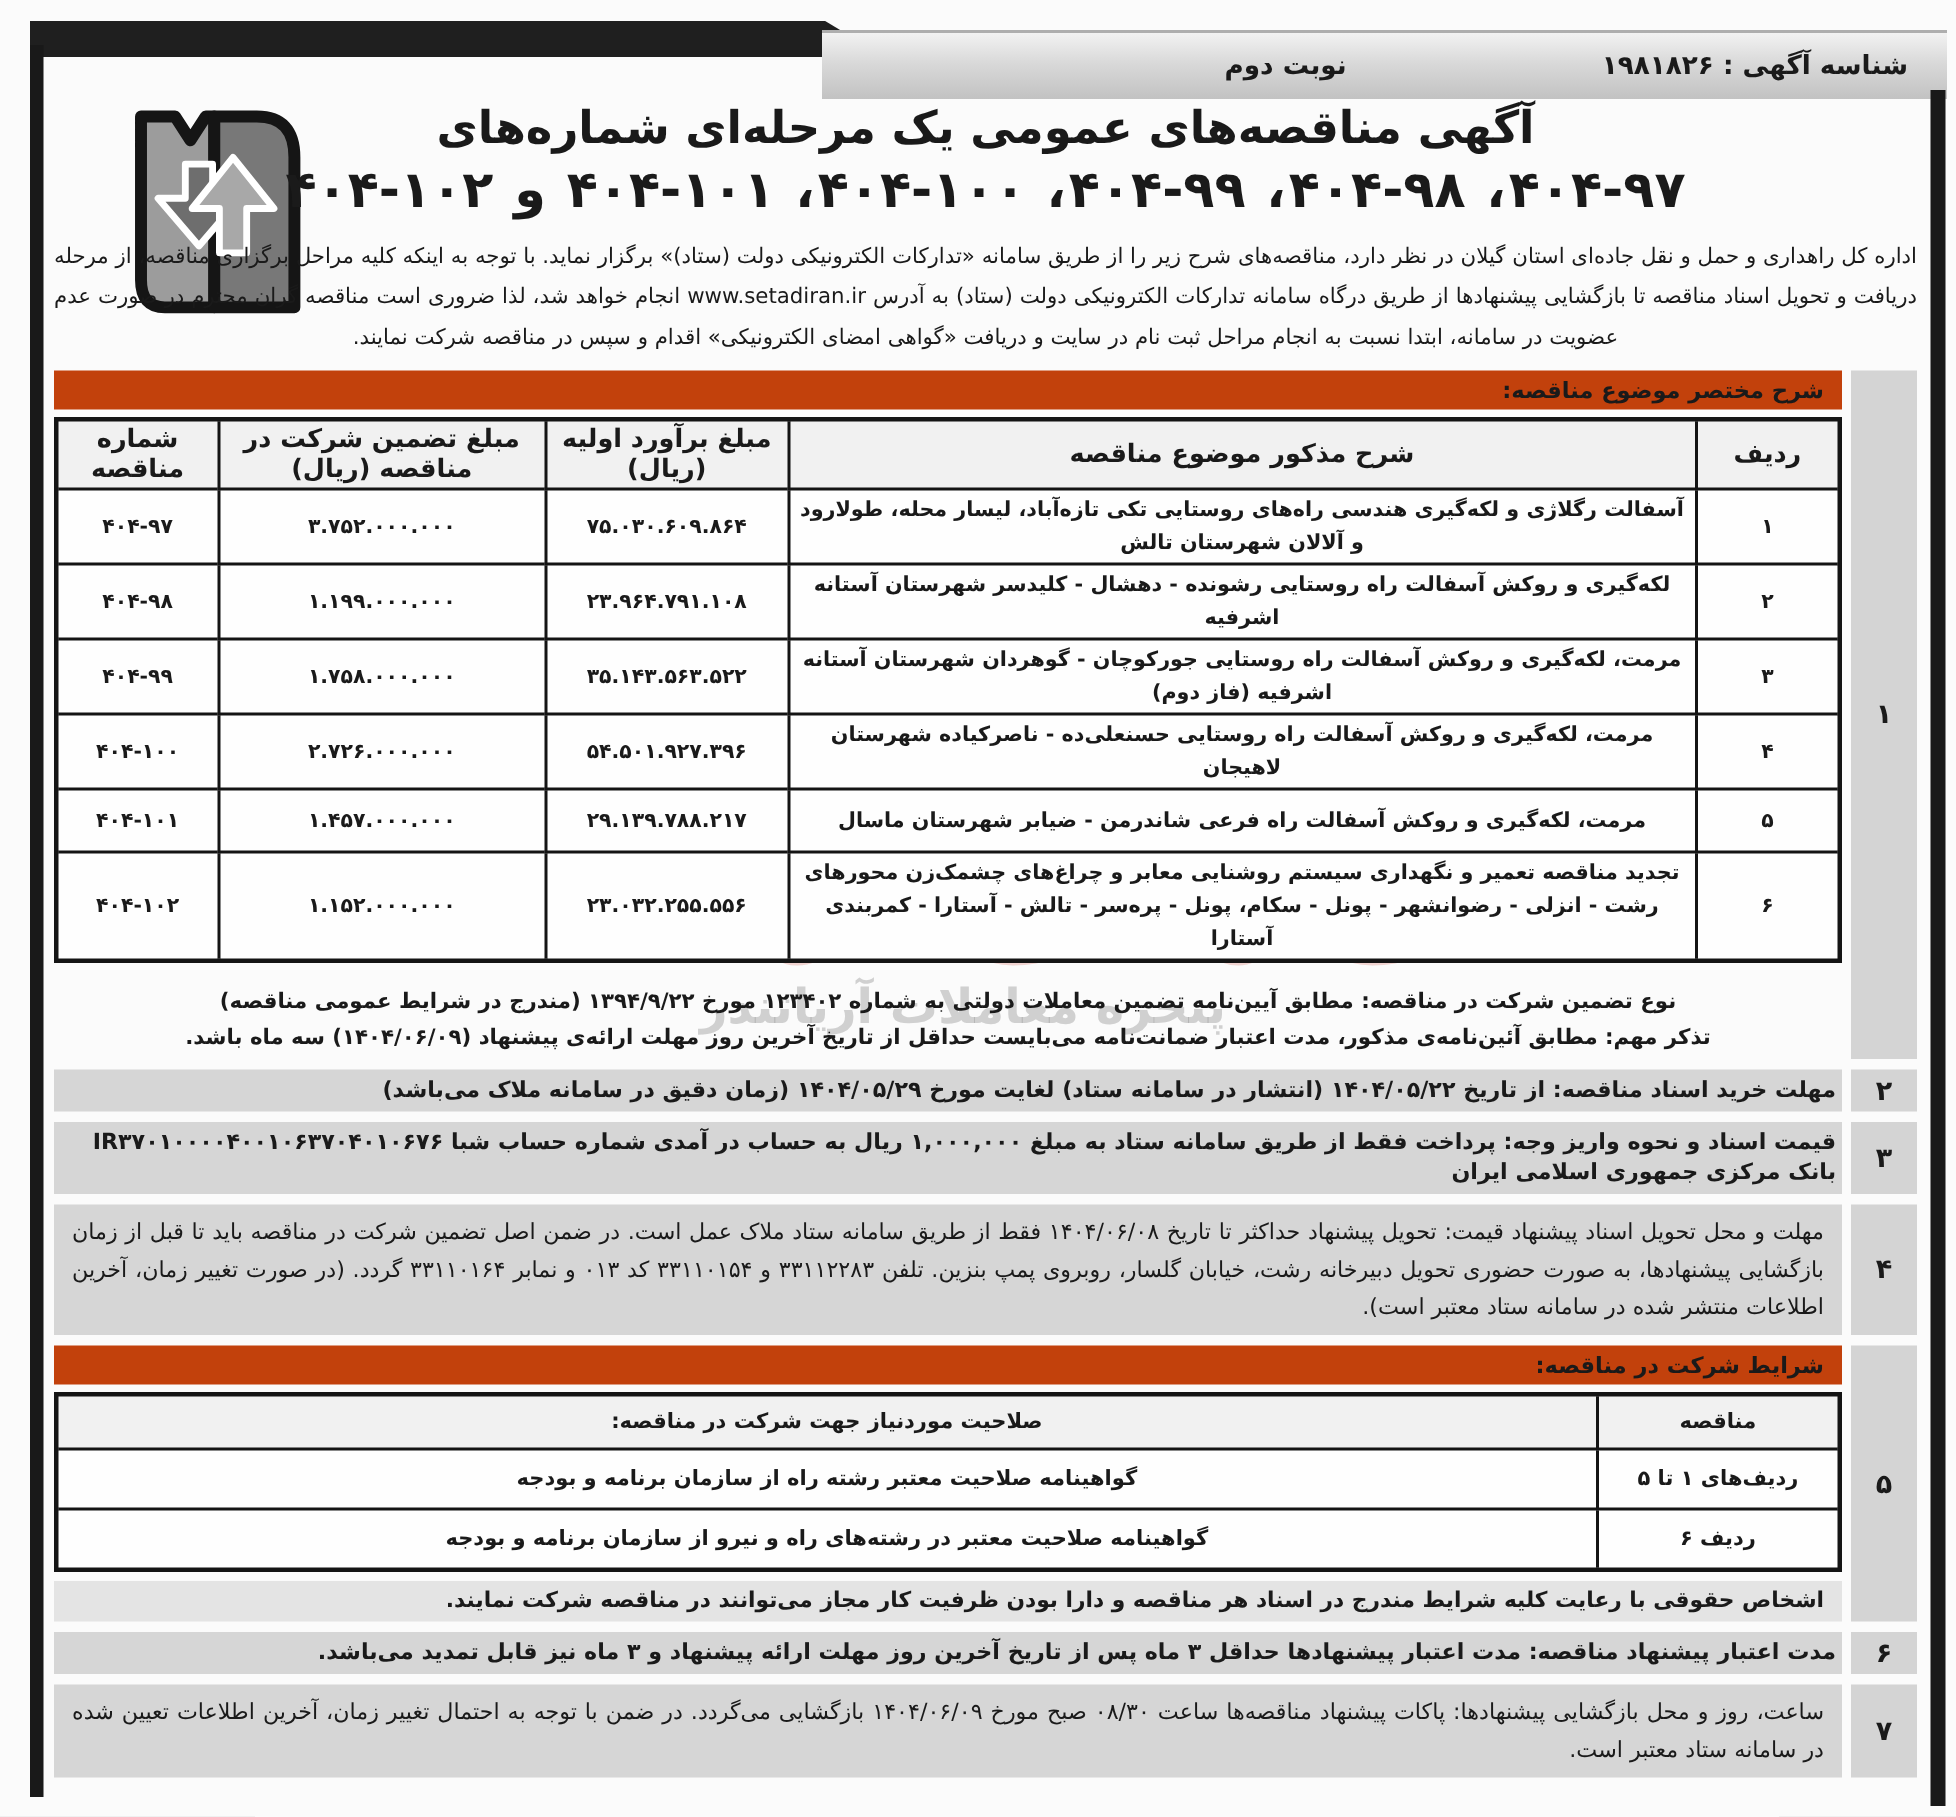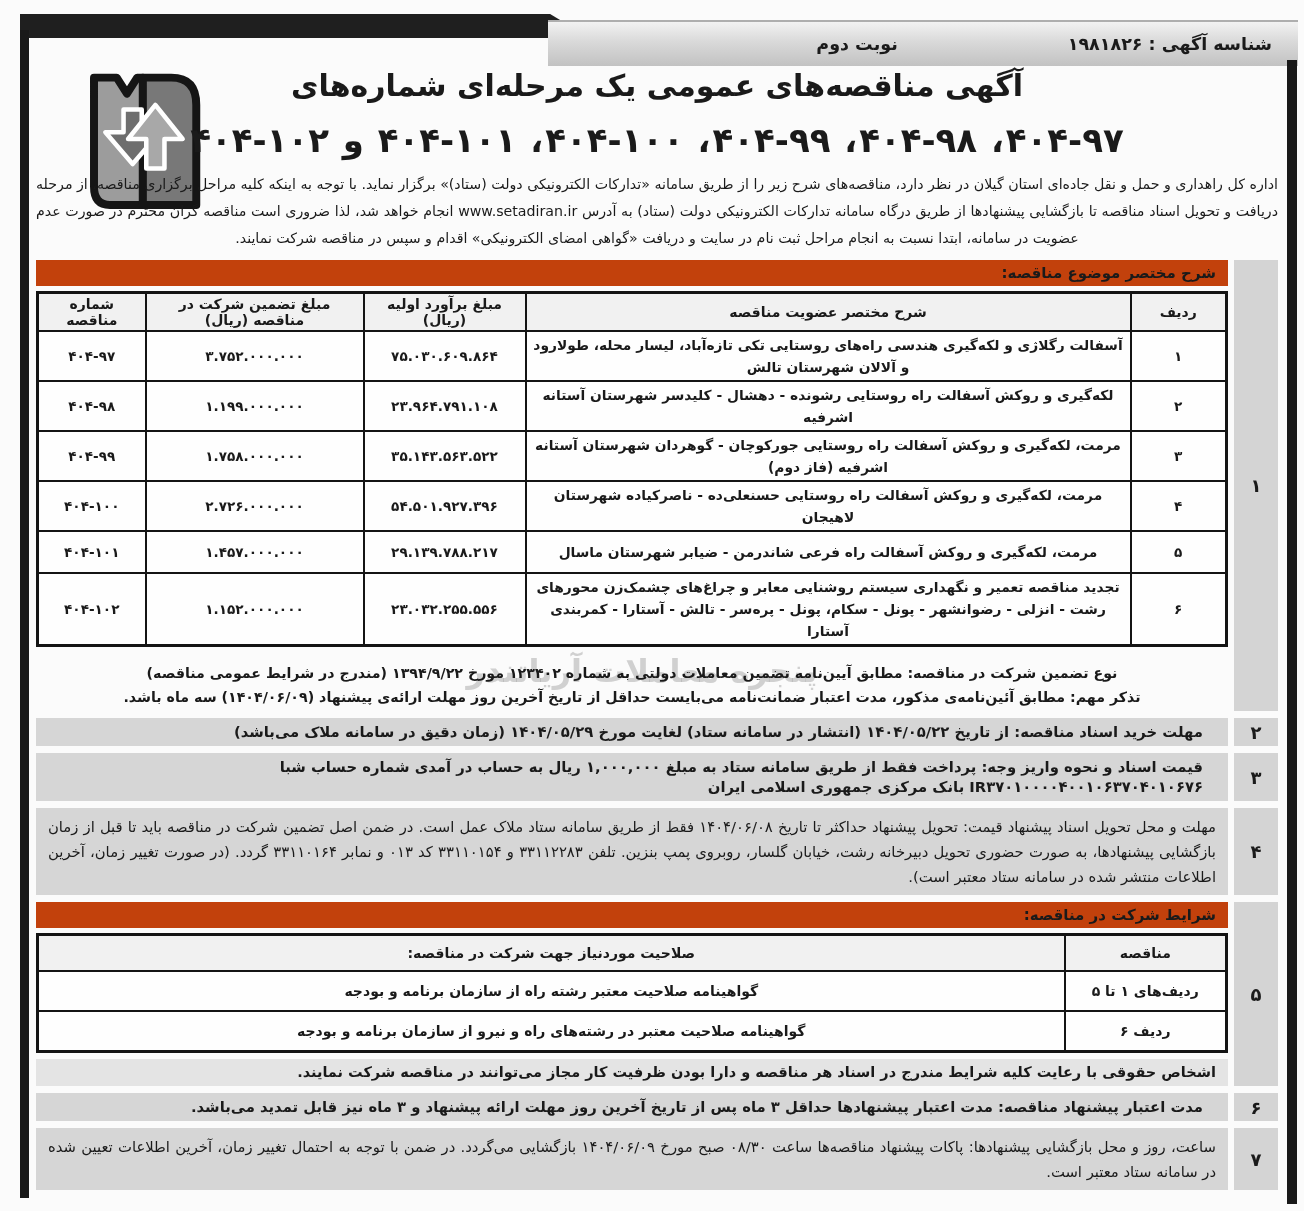--- a/index.html
+++ b/index.html
@@ -21,7 +21,7 @@
   .logo{position:absolute;right:1090px;top:64px;width:140px;height:150px;}
   .org-lines{margin-top:16px;text-align:center;font-weight:bold;font-size:14.5px;line-height:20px;}
   .title1{text-align:center;font-weight:bold;font-size:30px;line-height:36px;margin-top:10px;letter-spacing:0;}
-  .title2{text-align:center;font-weight:bold;font-size:34px;line-height:42px;margin-top:15px;}
+  .title2{text-align:center;font-weight:bold;font-size:34px;line-height:42px;margin-top:2px;}
   .title2 span{padding:0 2px;}
   
   .intro{margin-top:10px;font-size:14.2px;line-height:27px;text-align:justify;text-align-last:center;}

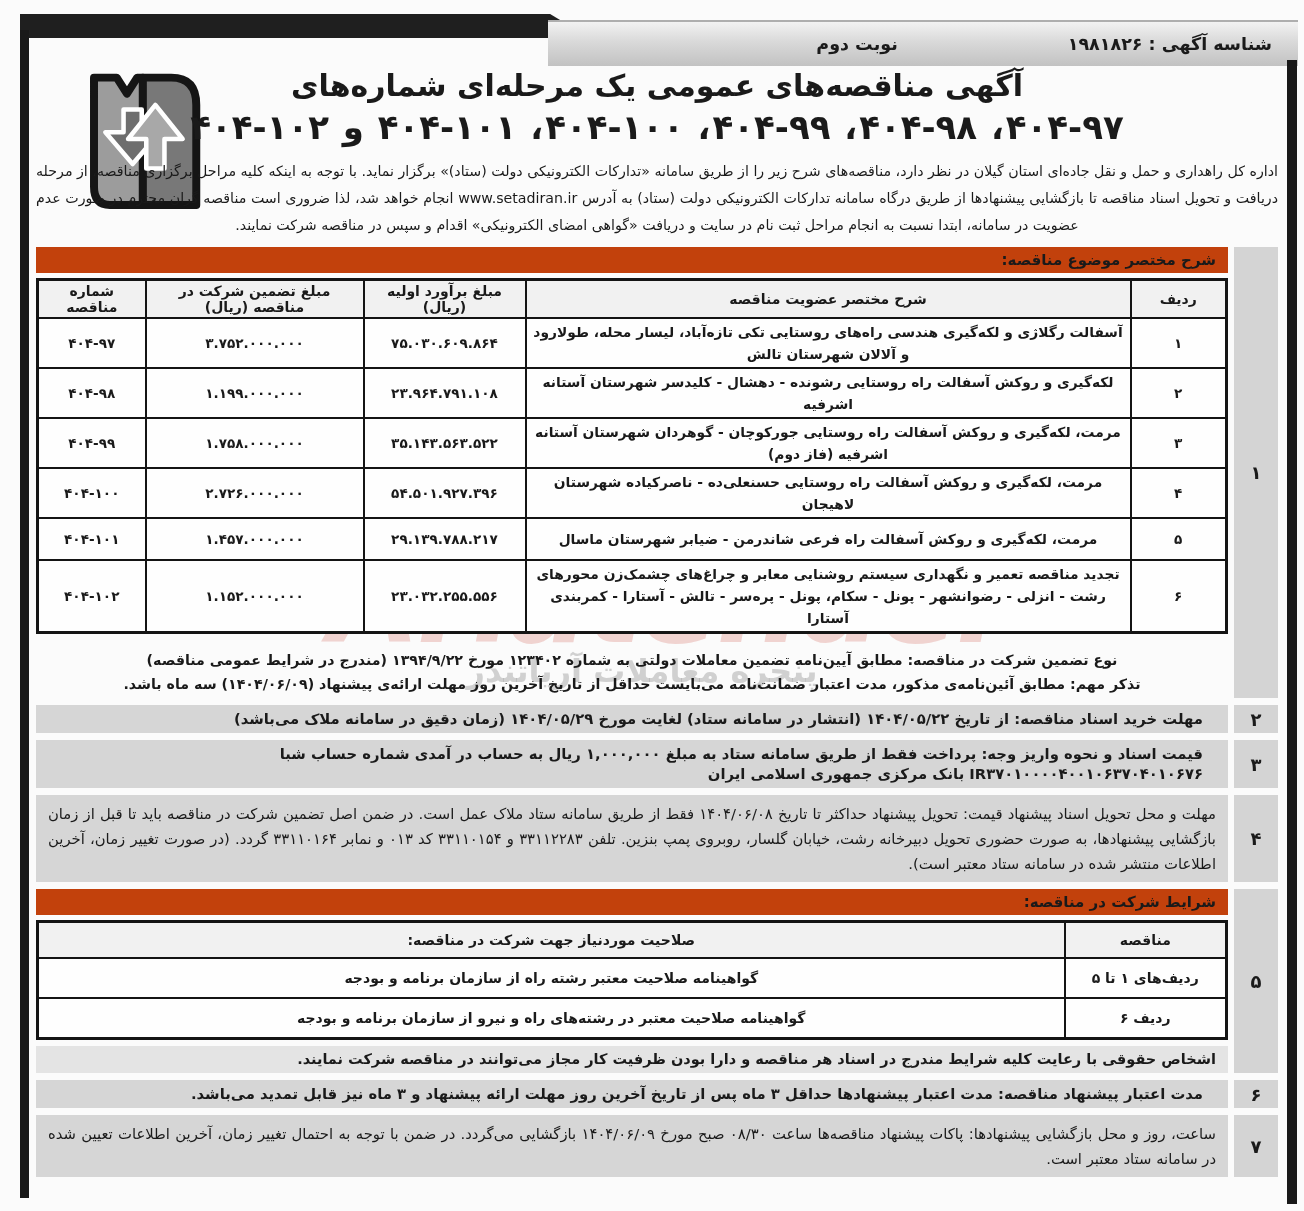--- a/index.html
+++ b/index.html
@@ -38,7 +38,7 @@
   table{width:100%;border-collapse:collapse;background:#fefefe;margin-top:5px;}
   table{border:3px solid #141414;}
   th,td{border:2px solid #141414;font-weight:bold;text-align:center;vertical-align:middle;padding:2px 6px;}
-  .tender-table th{font-size:14px;height:30px;background:#f1f1f1;}
+  .tender-table th{font-size:17px;height:30px;background:#f1f1f1;}
   .tender-table td{font-size:13.6px;height:36px;}
   .tender-table td.c-desc{font-size:13.8px;line-height:22px;}
   .tender-table tr:last-child td{height:58px;}

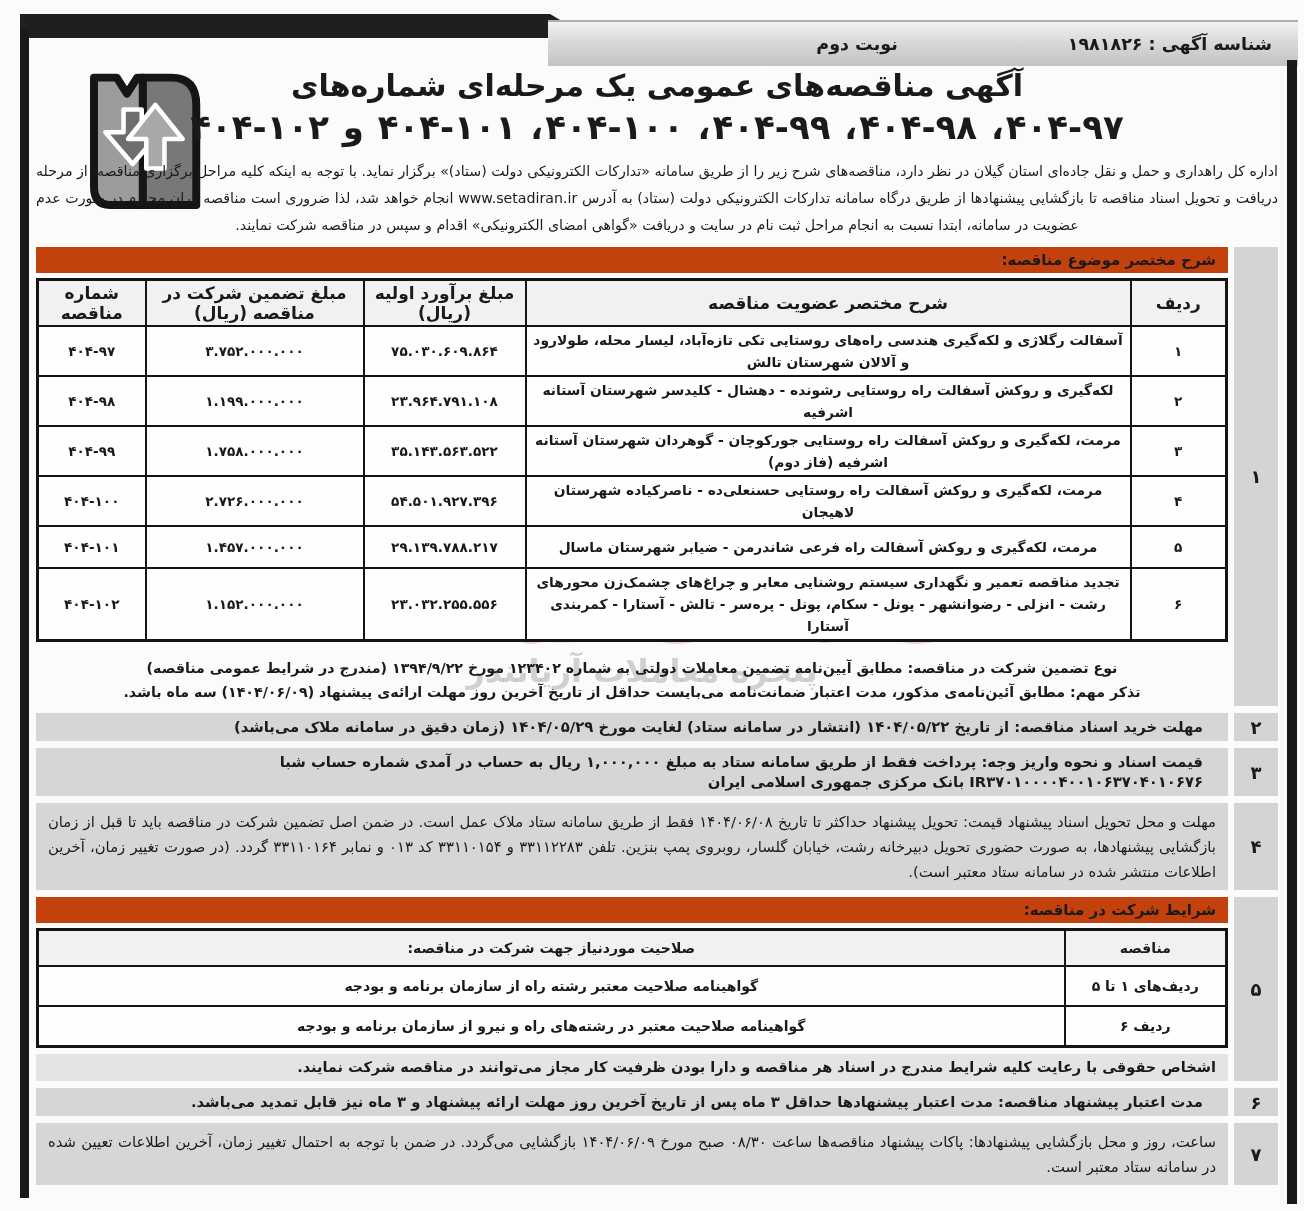--- a/index.html
+++ b/index.html
@@ -105,7 +105,7 @@
             <thead>
               <tr>
                 <th>ردیف</th>
-                <th>شرح مختصر عضویت مناقصه</th>
+                <th>شرح مذکور موضوع مناقصه</th>
                 <th>مبلغ برآورد اولیه (ریال)</th>
                 <th>مبلغ تضمین شرکت در مناقصه (ریال)</th>
                 <th>شماره مناقصه</th>

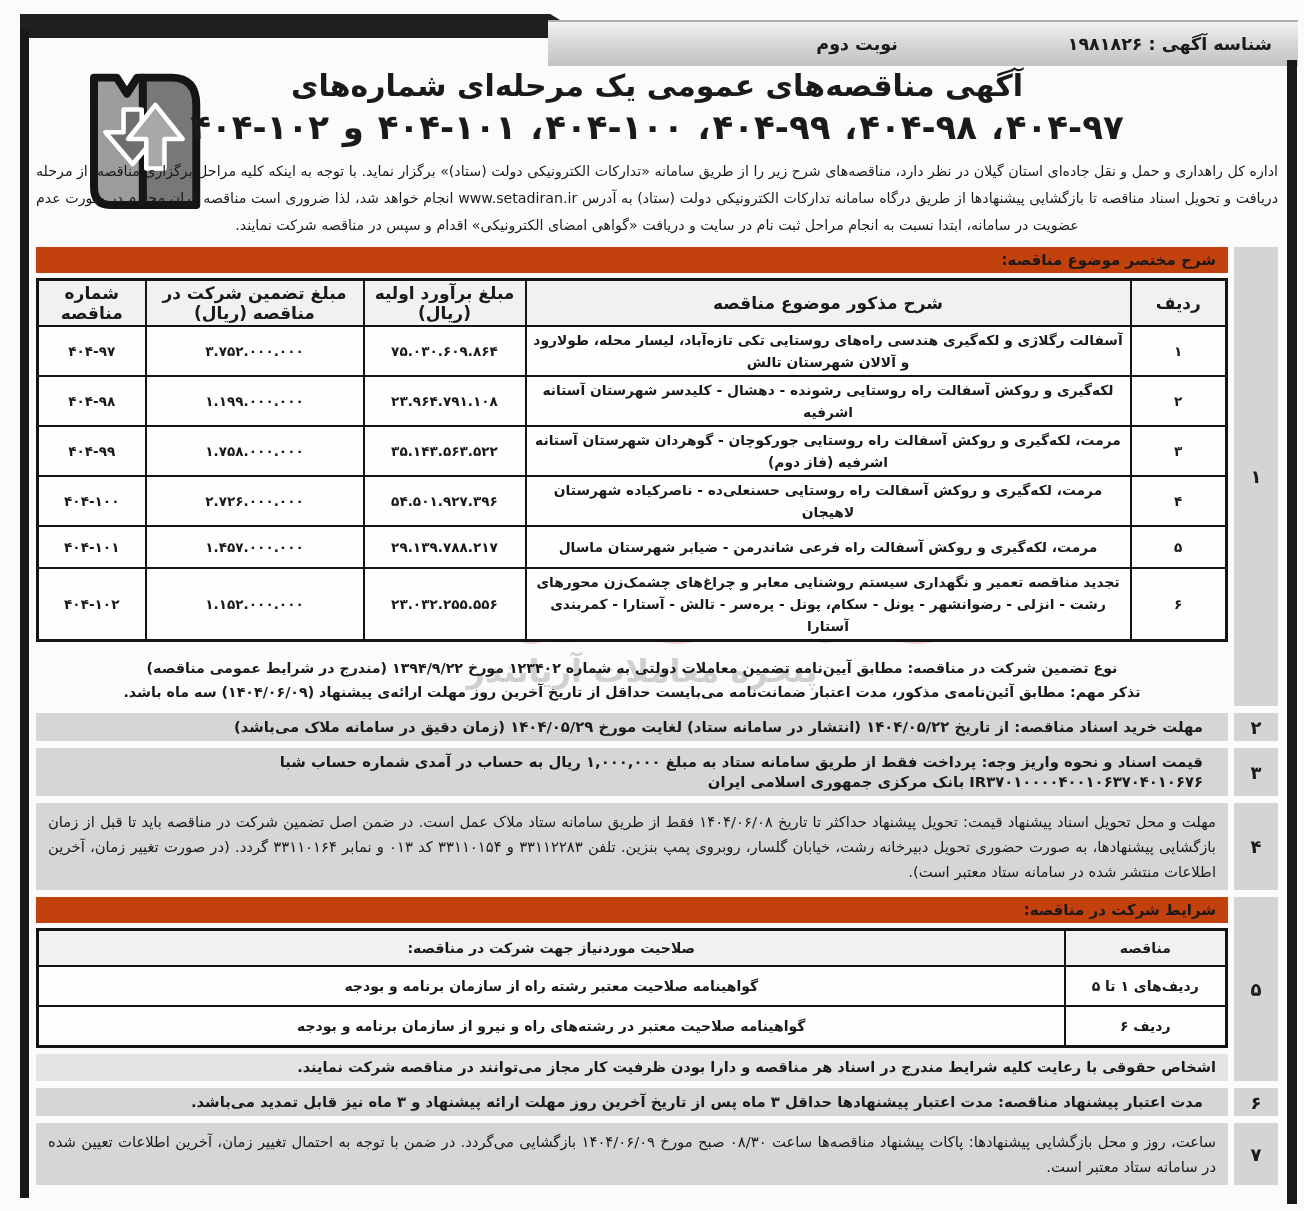--- a/index.html
+++ b/index.html
@@ -31,7 +31,7 @@
   .secnum{flex:0 0 44px;background:#d4d4d4;display:flex;align-items:center;justify-content:center;
           font-weight:bold;font-size:18px;}
   .secbody{flex:1;min-width:0;}
-  .strip{background:#d6d6d6;padding:4px 25px;font-weight:bold;font-size:14.8px;line-height:20px;}
+  .strip{background:#d6d6d6;padding:4px 4px;font-weight:bold;font-size:14.8px;line-height:20px;}
   .block{background:#d6d6d6;padding:6px 12px;font-weight:normal;font-size:14.8px;line-height:25px;text-align:justify;}
   .tbl-title{background:#c2410c;padding:3px 12px;font-weight:bold;font-size:15px;line-height:20px;}
   

